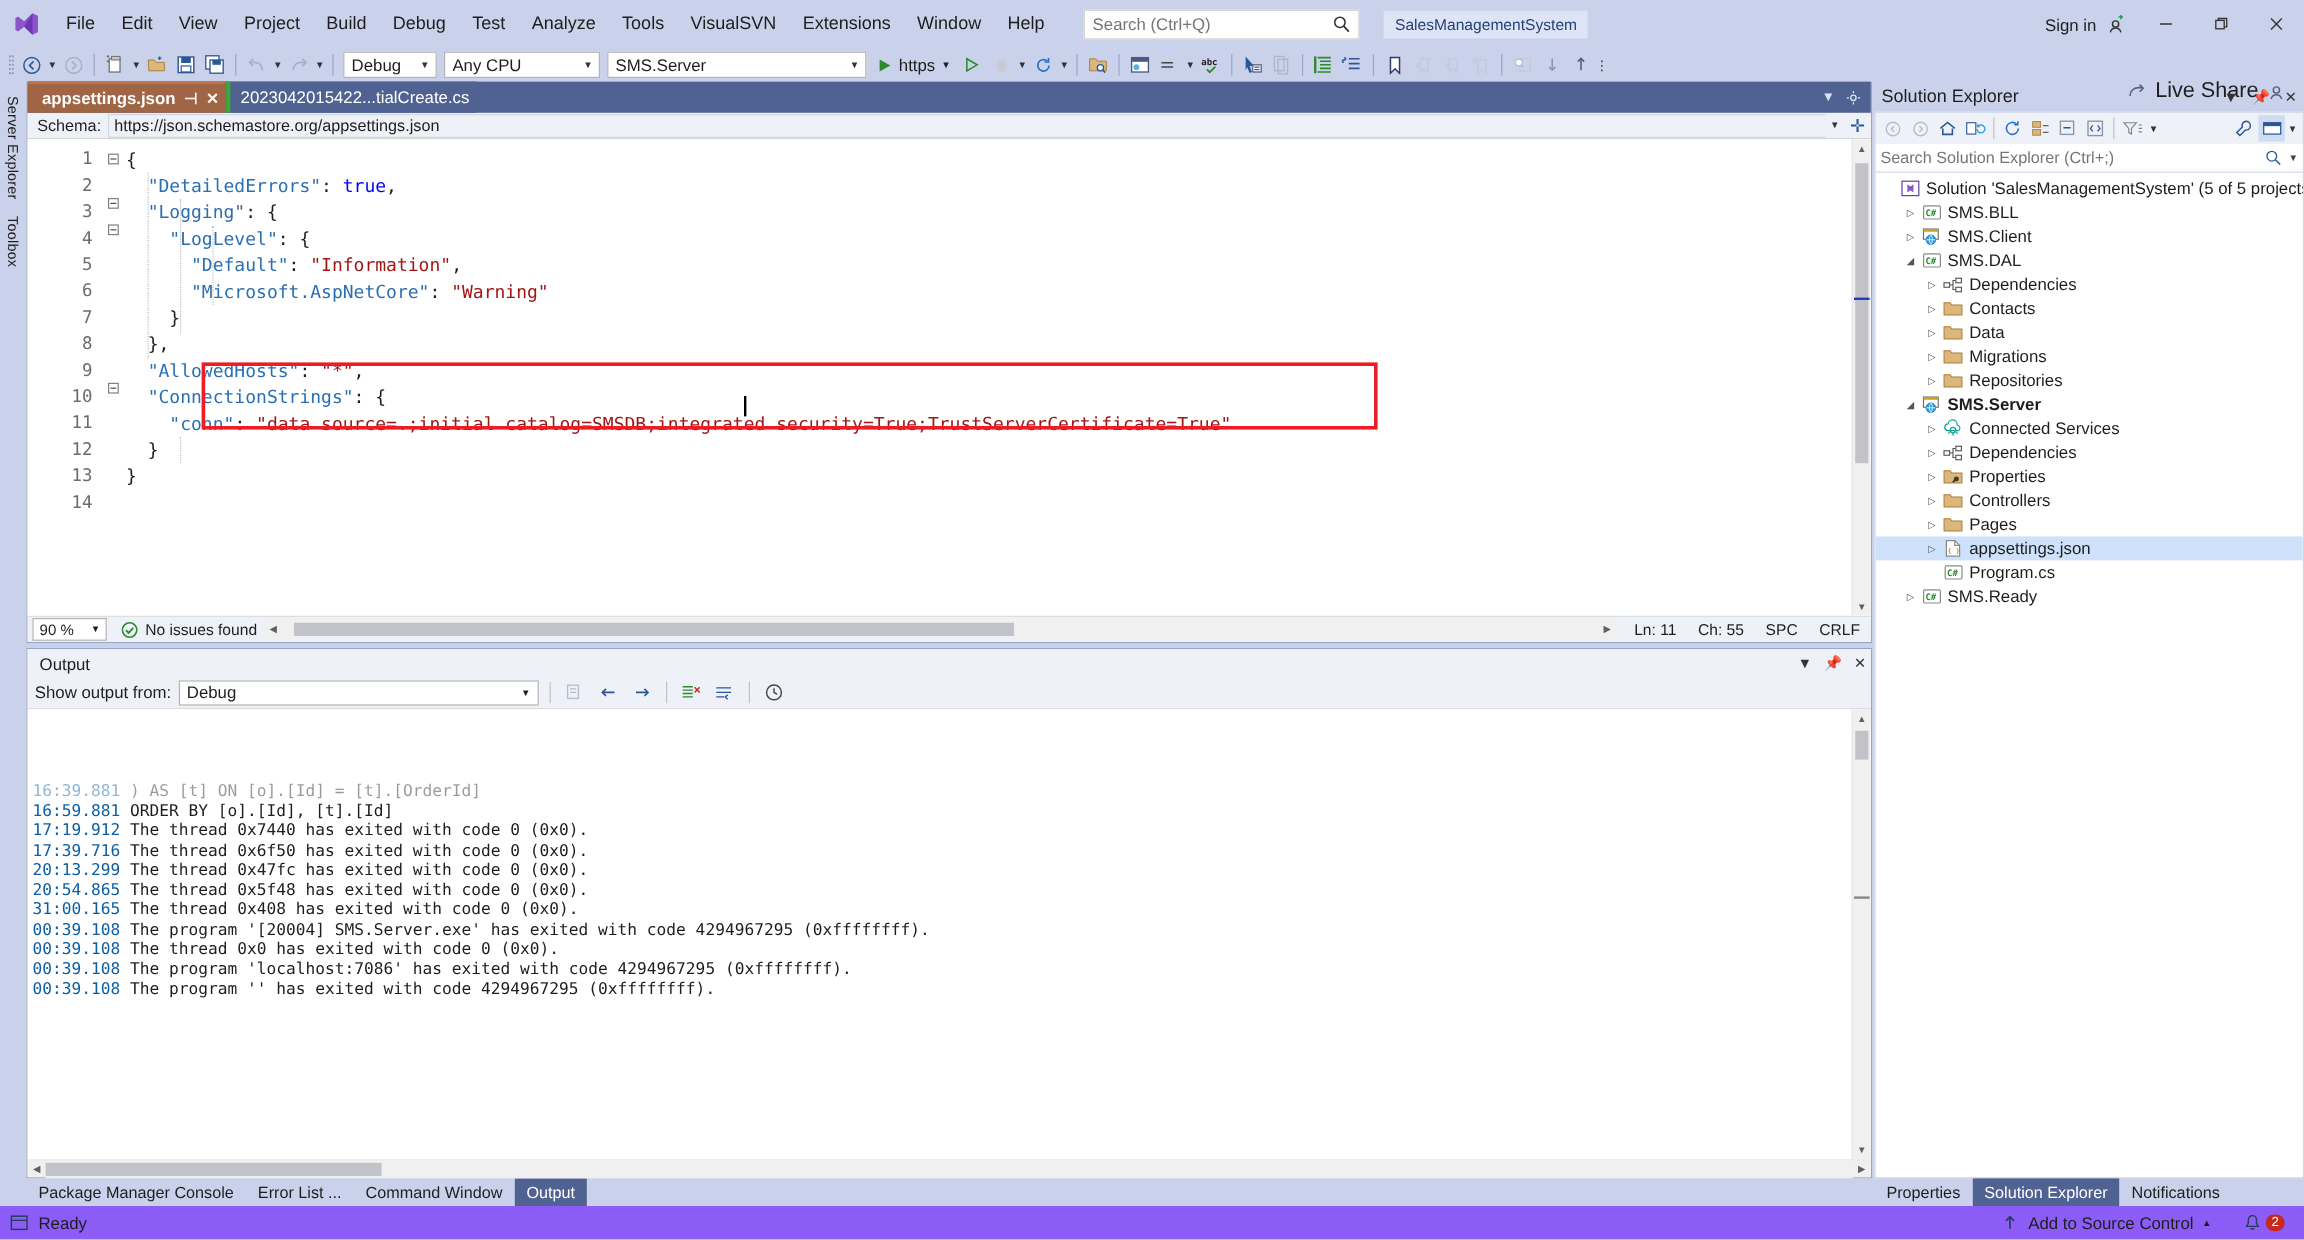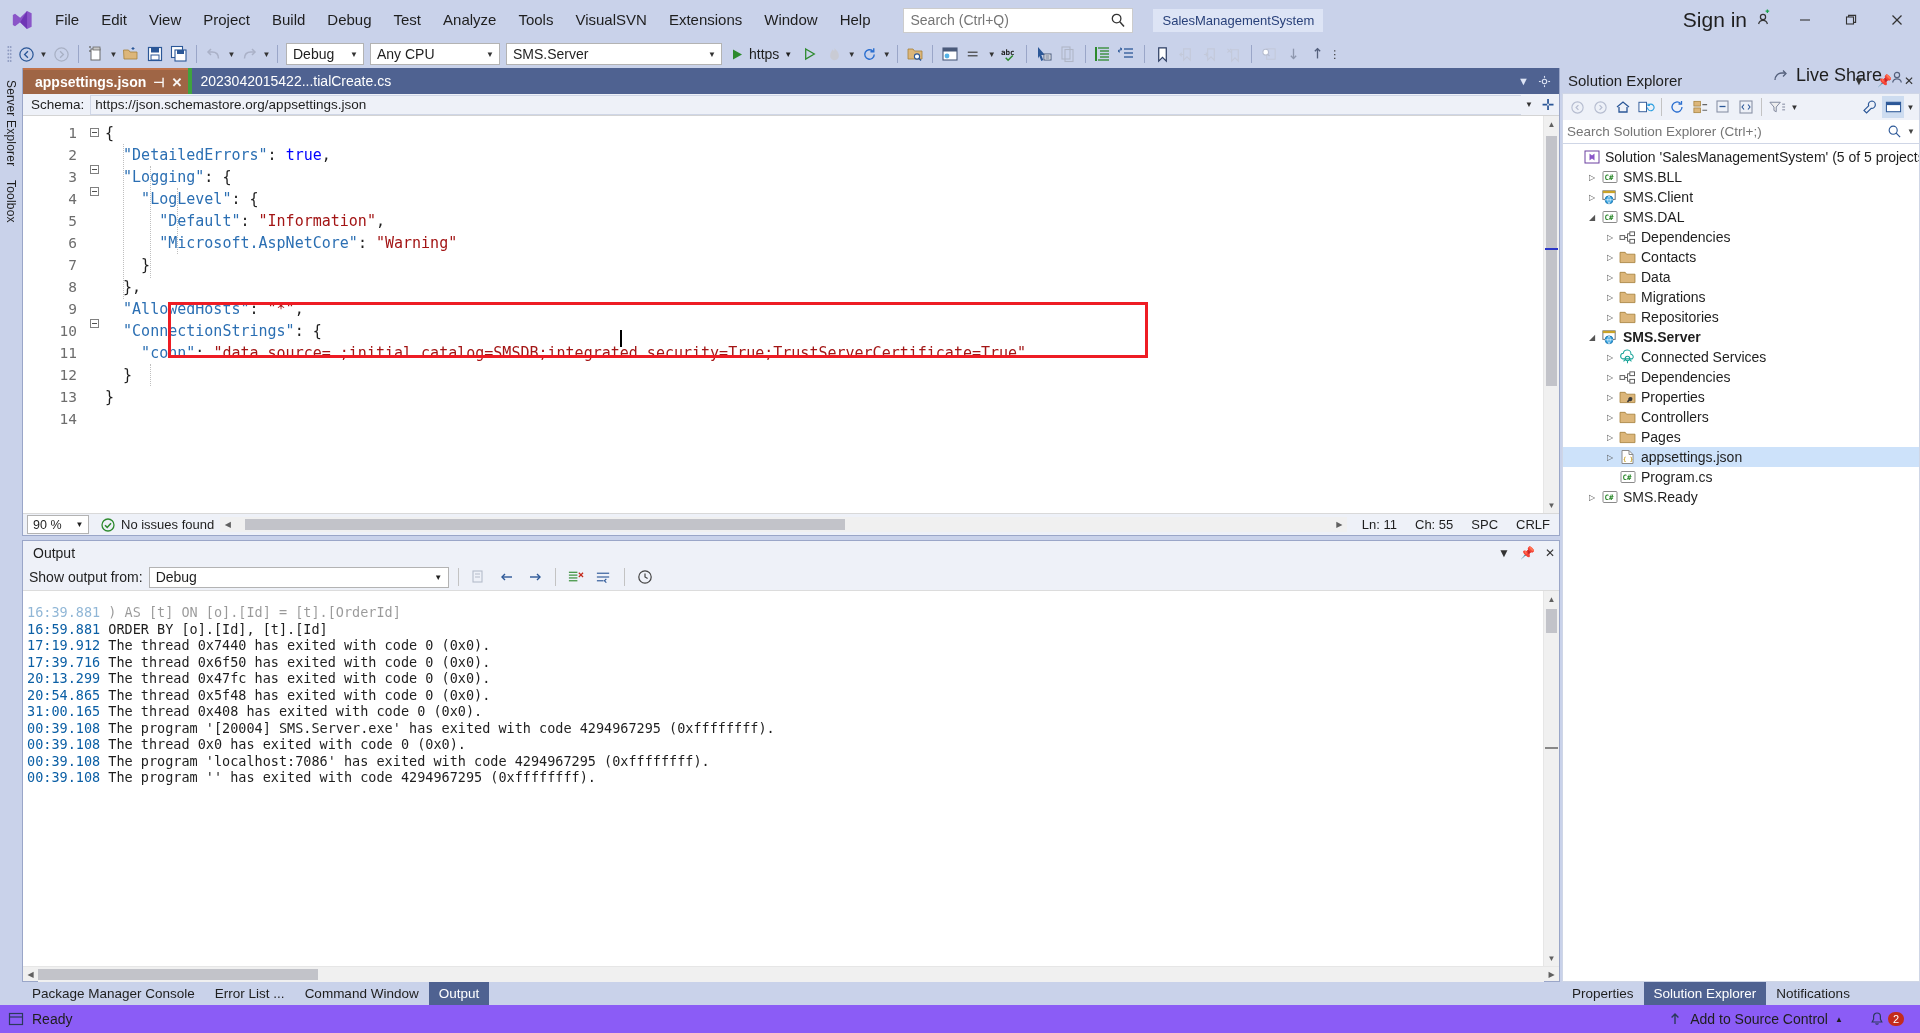--- a/index.html
+++ b/index.html
@@ -24,7 +24,7 @@
   .qsearch .mag { width:16px; height:16px; flex:0 0 16px; }
   .solname { margin-left:20px; background:#dde4f5; color:#29417a; font-size:13px; padding:4px 9px; }
   .tb-right { position:absolute; right:0; top:0; height:40px; display:flex; align-items:center; }
-  .signin { display:flex; align-items:flex-start; gap:7px; font-size:21px; color:#1e1e1e; padding:0 10px; }
+  .signin { display:flex; align-items:flex-end; gap:7px; font-size:14px; color:#1e1e1e; padding:0 10px; }
   .wbtn { width:46px; height:40px; display:flex; align-items:center; justify-content:center; }
 
   

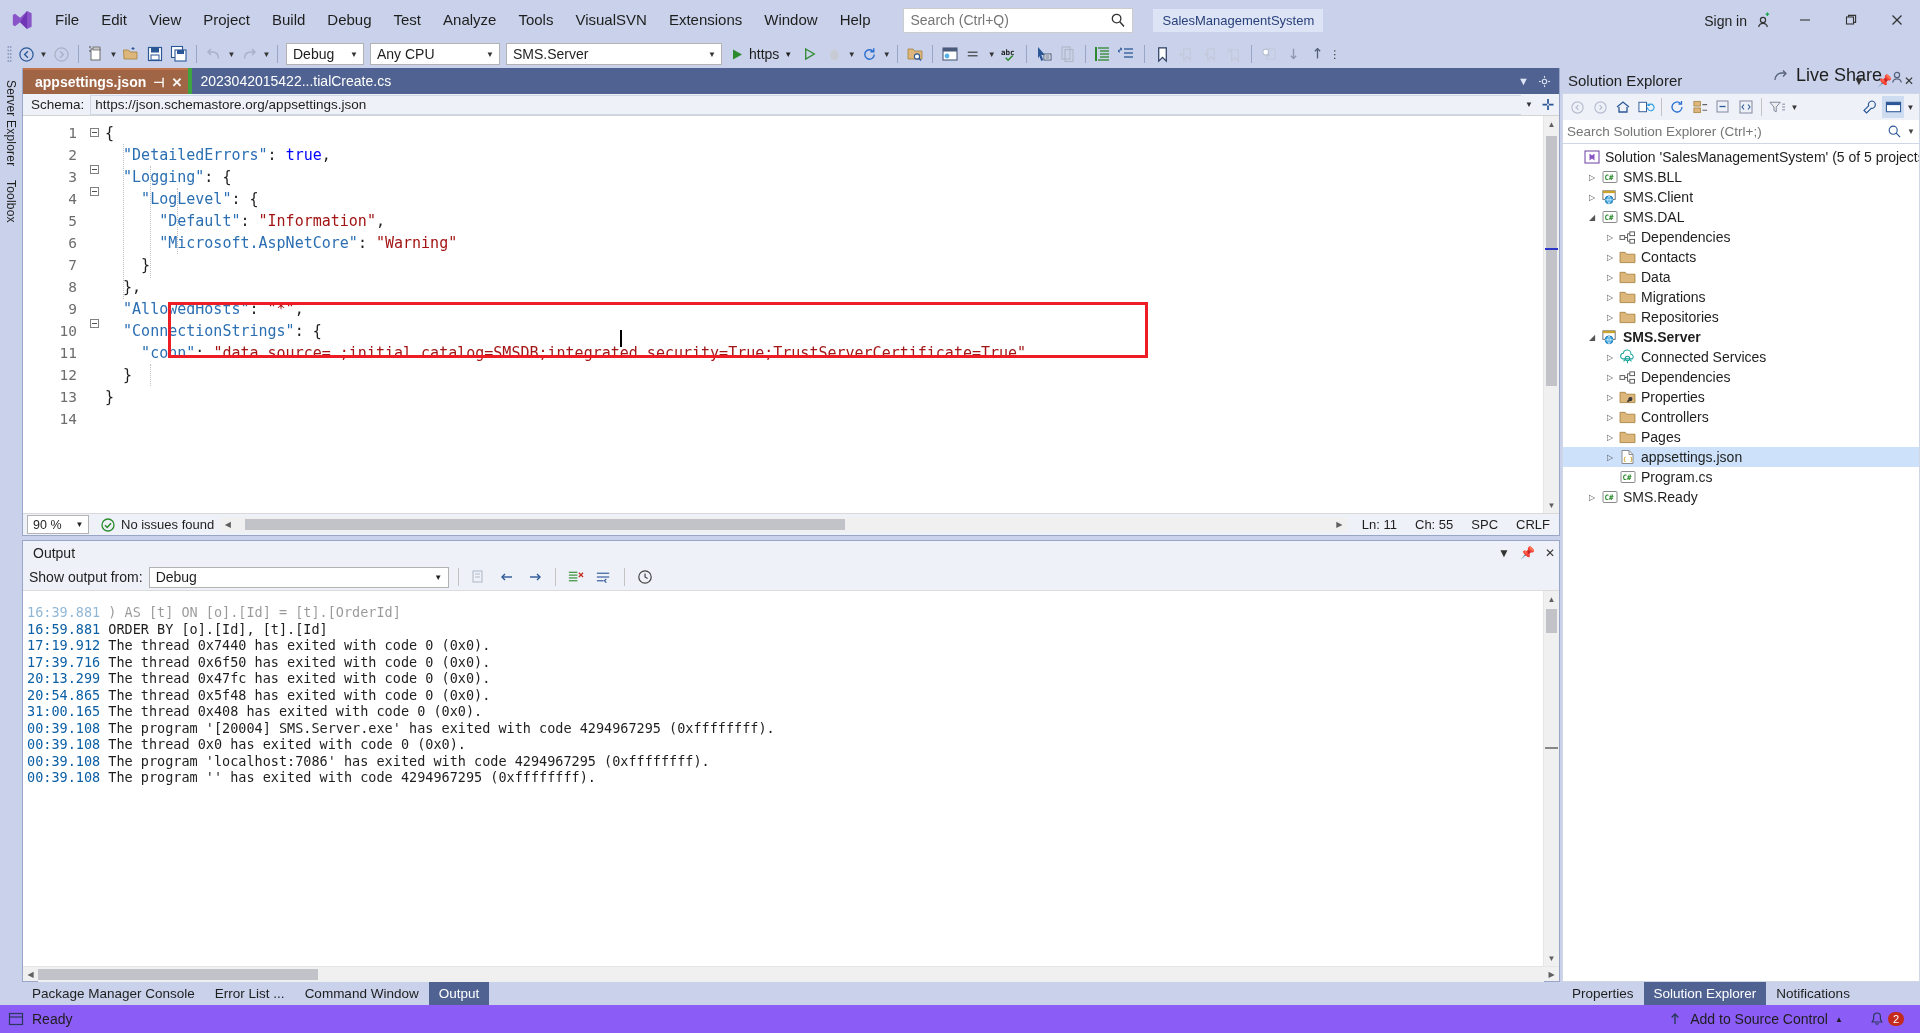--- a/index.html
+++ b/index.html
@@ -120,7 +120,7 @@
   .out-sep { width:1px; height:18px; background:#c3c3c3; margin:0 3px; }
   .obtn { width:22px; height:22px; display:flex; align-items:center; justify-content:center; }
   .out-body { flex:1; display:flex; min-height:0; background:#fff; overflow:hidden; position:relative; }
-  .out-lines { flex:1; padding:13px 0 0 4px; overflow:hidden; }
+  .out-lines { flex:1; padding:13px 0 0 4px; overflow:hidden;margin-top:47px; }
   .ol { font-family:"DejaVu Sans Mono", monospace; font-size:13.5px; height:16.5px; line-height:16.5px; white-space:pre; color:#1e1e1e; }
   .ol .ts { color:#0b5fa5; }
   .out-hscroll { height:15px; background:#f0f0f0; display:flex; align-items:center; flex:0 0 15px; border-top:1px solid #e6e6e6; }

